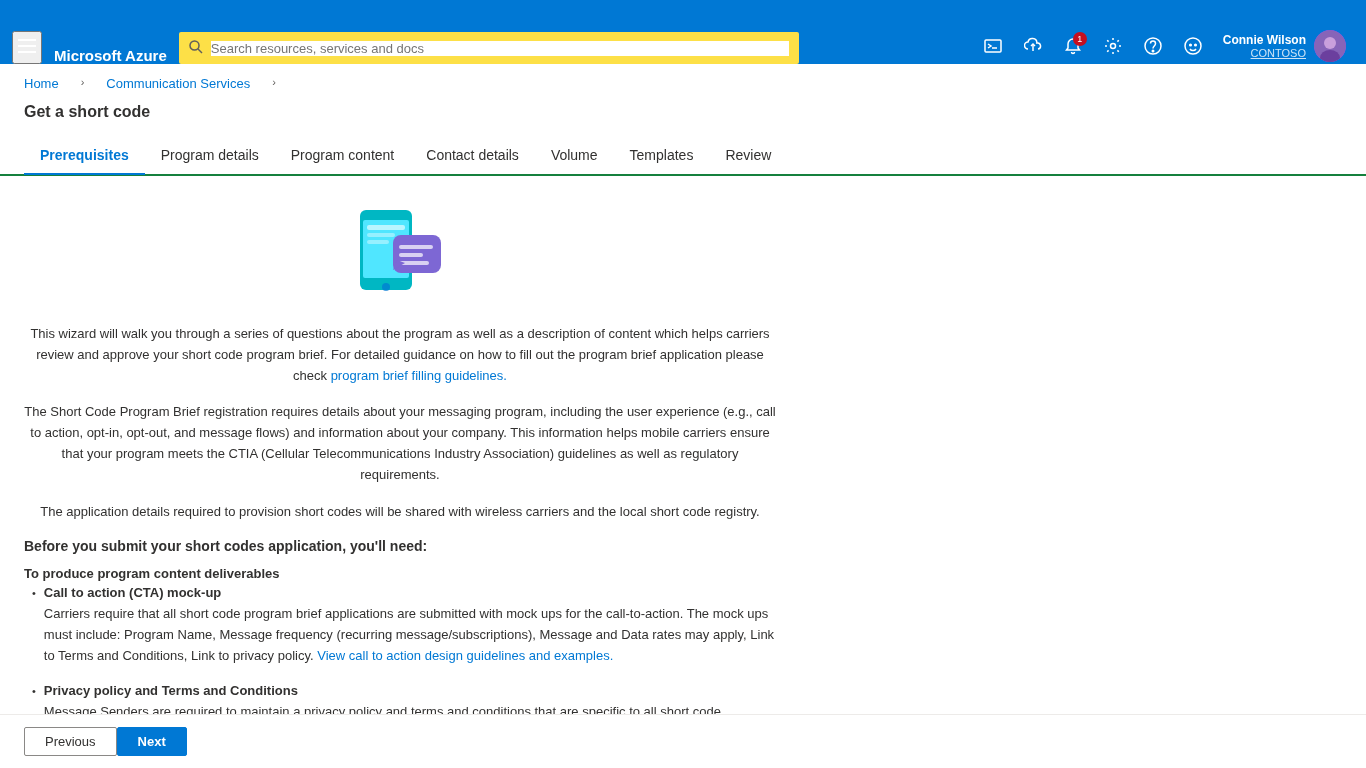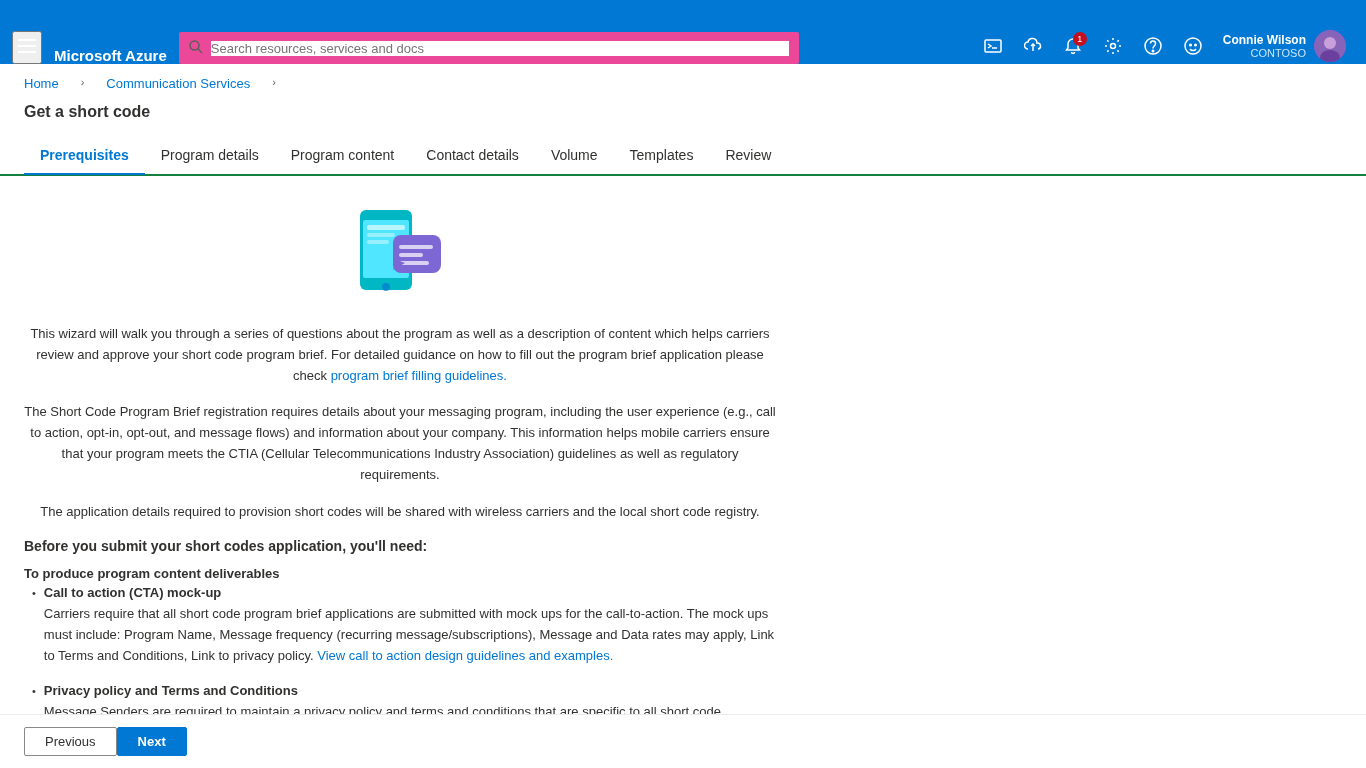--- a/index.html
+++ b/index.html
@@ -31,7 +31,7 @@
       max-width: 620px;
       display: flex;
       align-items: center;
-      background: #ec4899;
+      background: #fde047;
       border-radius: 2px;
       padding: 0 10px;
       height: 32px;

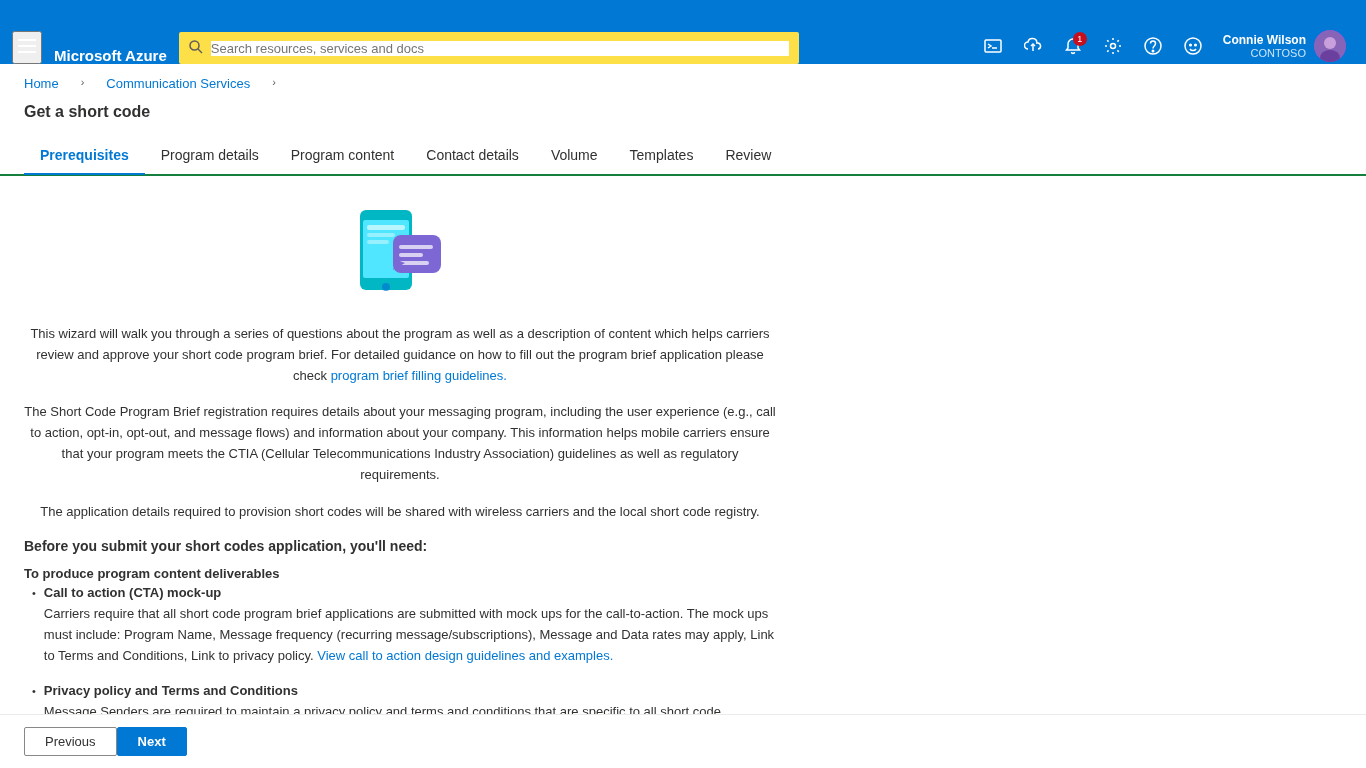--- a/index.html
+++ b/index.html
@@ -90,7 +90,7 @@
     }
     .nav-user-info { text-align: right; }
     .nav-user-name { font-size: 12px; font-weight: 600; }
-    .nav-user-org { font-size: 11px; opacity: 0.8; }
+    .nav-user-org { font-size: 11px; opacity: 0.8; text-decoration: underline; }
     .nav-avatar {
       width: 32px;
       height: 32px;

